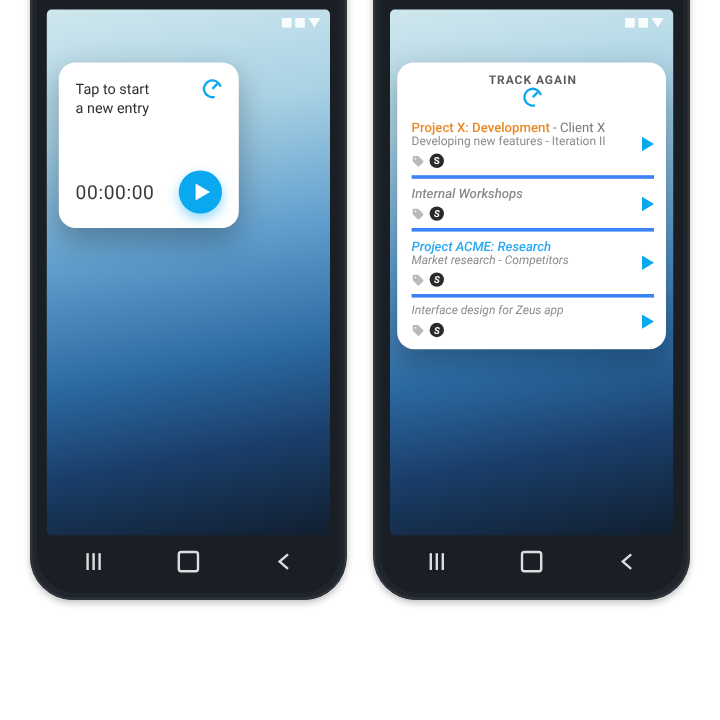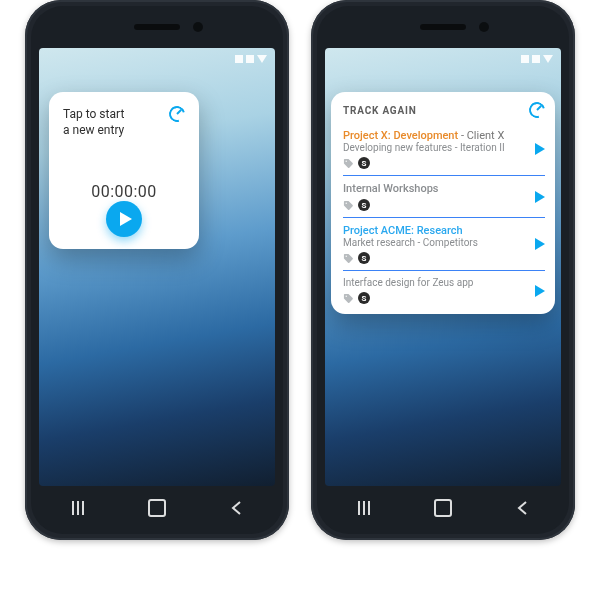--- a/index.html
+++ b/index.html
@@ -3,7 +3,7 @@
 <meta charset="utf-8">
 <style>
   html,body{margin:0;padding:0;width:600px;height:600px;background:#fff;font-family:-apple-system,BlinkMacSystemFont,"Segoe UI",Roboto,Arial,sans-serif;}
-  .stage{display:flex;gap:22px;justify-content:center;align-items:flex-start;width:600px;height:500px;}
+  .stage{display:flex;gap:22px;justify-content:center;align-items:flex-end;width:600px;height:500px;}
   .phone{position:relative;width:264px;height:540px;background:#21262d;border-radius:36px;box-shadow:0 2px 6px rgba(0,0,0,.25),0 0 0 2px #2e343c inset;padding:8px;box-sizing:border-box;}
   .bezel{position:absolute;inset:6px;border-radius:32px;background:#1a1f25;}
   .screen{position:absolute;left:14px;right:14px;top:48px;bottom:54px;border-radius:4px;overflow:hidden;background:linear-gradient(170deg,#cfe7ee 0%,#a9d2e4 22%,#5e9ccc 46%,#2c6aa3 66%,#1a3e6a 82%,#111f30 100%);}

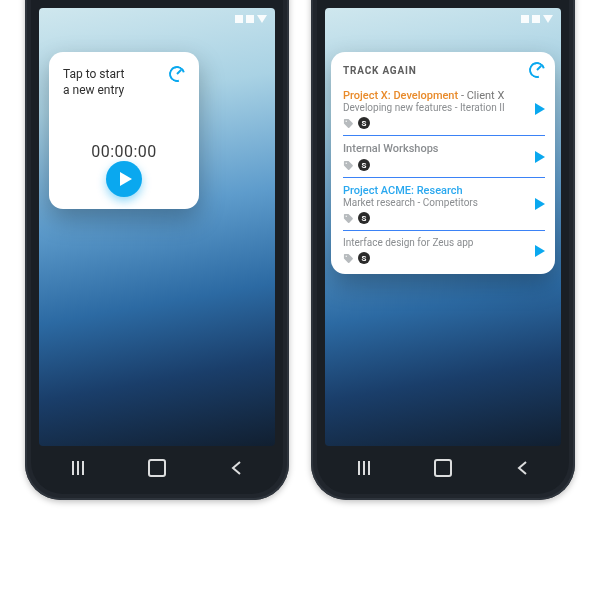--- a/index.html
+++ b/index.html
@@ -33,7 +33,7 @@
 
   
   .widget-lg{position:absolute;left:6px;right:6px;top:44px;background:#fff;border-radius:14px;box-shadow:0 10px 26px rgba(0,0,0,.28);padding:10px 10px 4px 12px;box-sizing:border-box;}
-  .lg-head{display:flex;justify-content:space-between;align-items:center;margin-bottom:4px;}
+  .lg-head{display:flex;justify-content:space-between;align-items:center;margin-bottom:4px;flex-direction:column;}
   .lg-title{font-size:10px;font-weight:700;color:#5e5e5e;letter-spacing:.8px;}
   .entry{position:relative;padding:6px 22px 6px 0;border-top:1px solid rgba(0,0,0,0);}
   .entry + .entry{border-top:1px solid #3b82f6;}

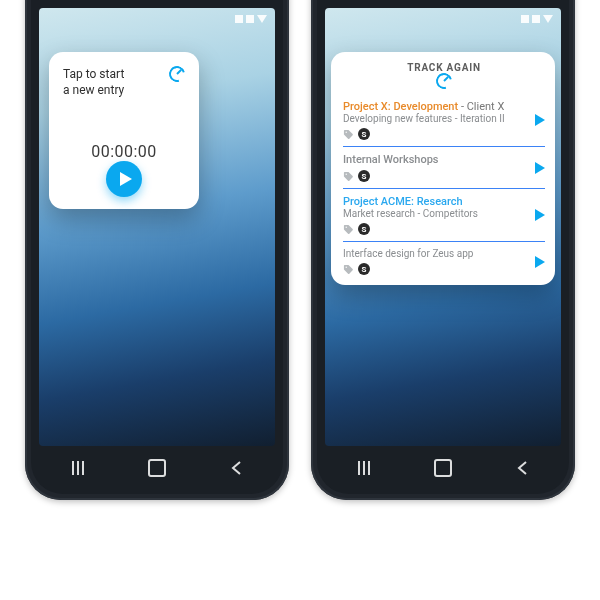--- a/index.html
+++ b/index.html
@@ -23,7 +23,7 @@
   .widget-sm{position:absolute;left:10px;top:44px;width:150px;background:#fff;border-radius:14px;box-shadow:0 10px 26px rgba(0,0,0,.28);padding:14px 14px 12px;box-sizing:border-box;}
   .w-head{display:flex;justify-content:space-between;align-items:flex-start;}
   .w-prompt{font-size:12px;color:#2f2f2f;line-height:1.35;}
-  .w-row{display:flex;justify-content:space-between;align-items:center;margin-top:44px;flex-direction:column;}
+  .w-row{display:flex;justify-content:space-between;align-items:center;margin-top:44px;}
   .w-timer{font-size:16px;color:#3a3a3a;font-weight:400;letter-spacing:.5px;}
   .play-btn{width:36px;height:36px;border-radius:50%;background:#0aa8ef;display:flex;align-items:center;justify-content:center;box-shadow:0 4px 10px rgba(10,168,239,.45);} 
   .play-btn .tri{width:0;height:0;border-top:7px solid transparent;border-bottom:7px solid transparent;border-left:12px solid #fff;margin-left:3px;}

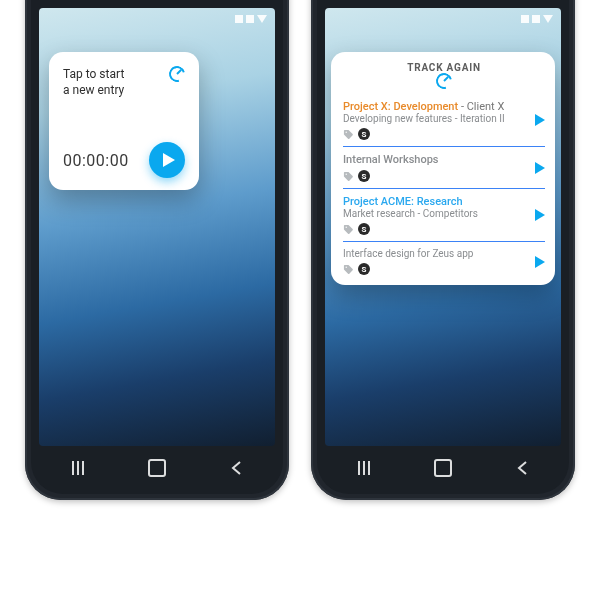--- a/index.html
+++ b/index.html
@@ -36,7 +36,7 @@
   .lg-head{display:flex;justify-content:space-between;align-items:center;margin-bottom:4px;flex-direction:column;}
   .lg-title{font-size:10px;font-weight:700;color:#5e5e5e;letter-spacing:.8px;}
   .entry{position:relative;padding:6px 22px 6px 0;border-top:1px solid rgba(0,0,0,0);}
-  .entry + .entry{border-top:1px solid #3b82f6;}
+  .entry + .entry{border-top:3px solid #3b82f6;font-style:italic;}
   .e-title{font-size:11px;white-space:nowrap;overflow:hidden;text-overflow:ellipsis;}
   .e-title .proj{font-weight:500;}
   .e-title .cli{color:#777;}

